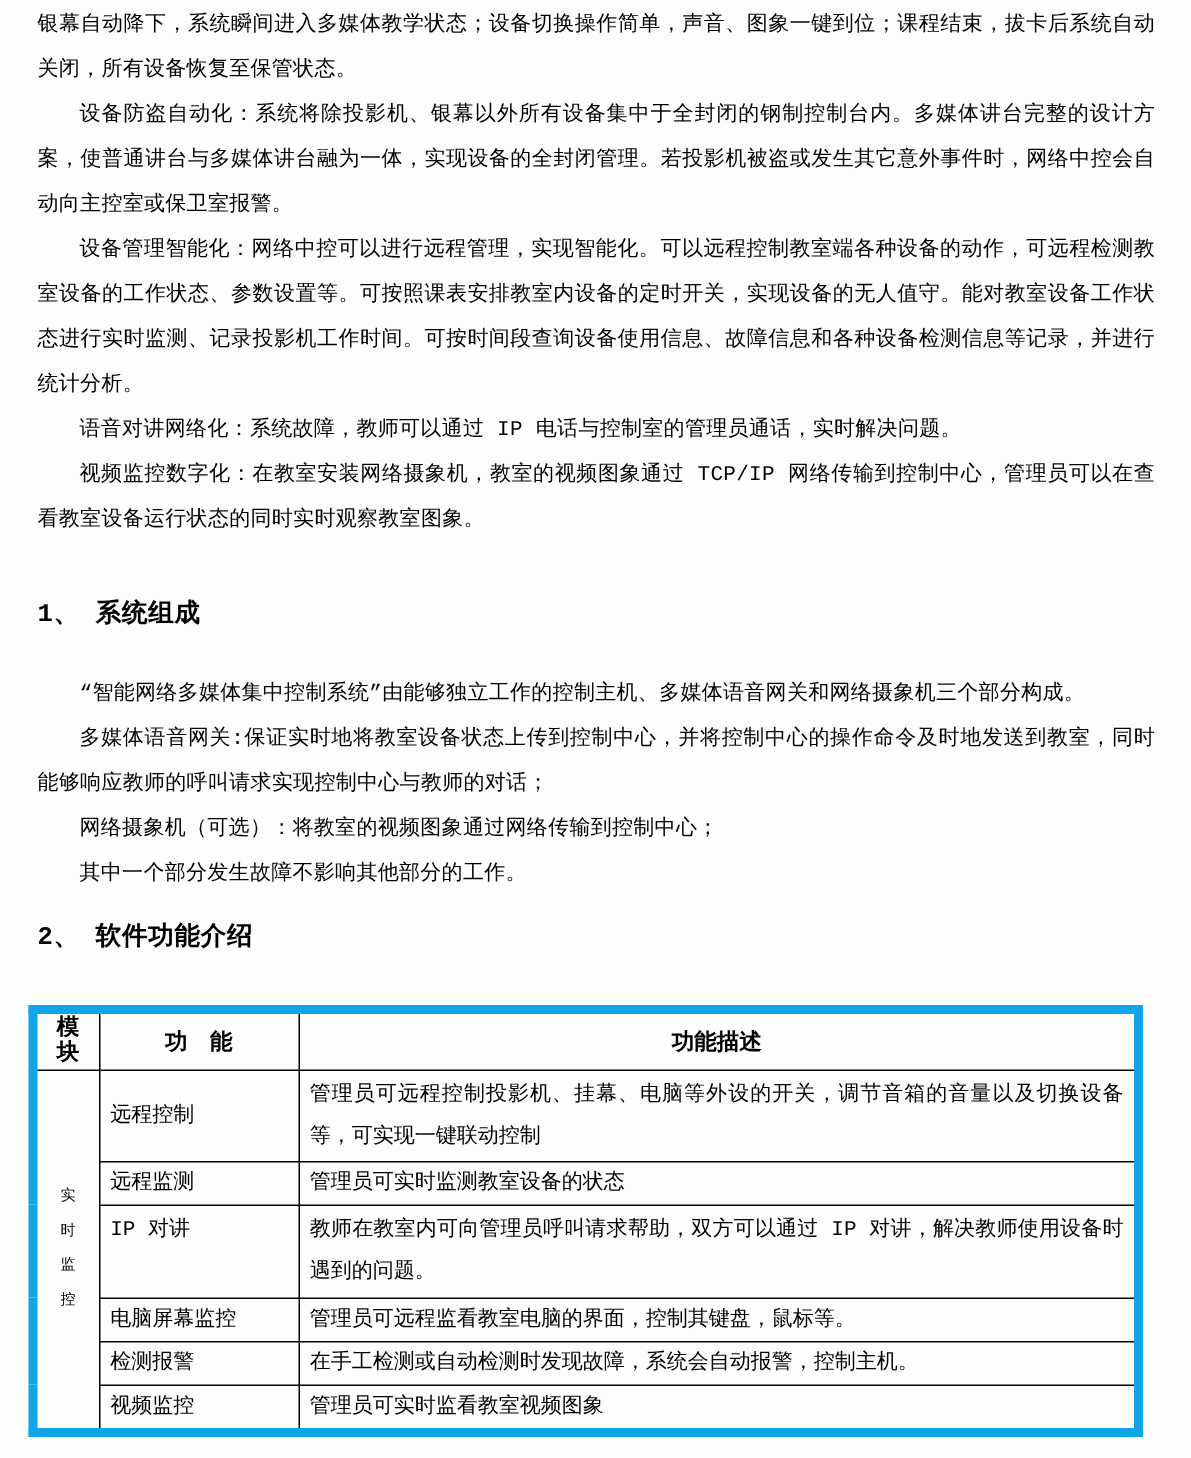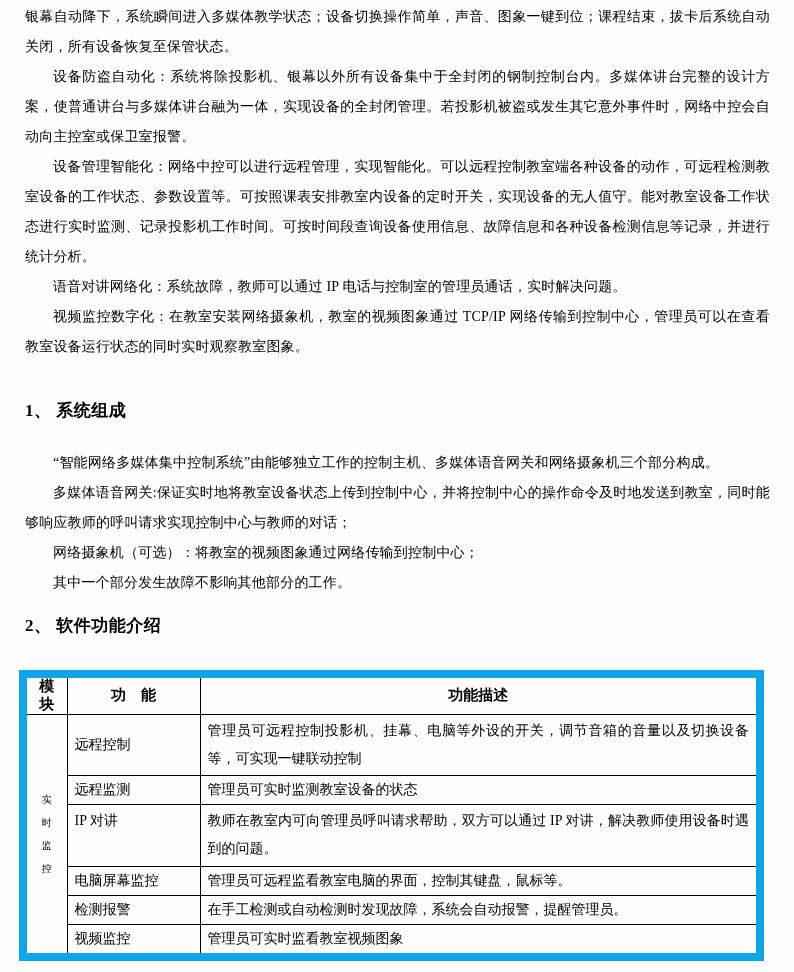--- a/index.html
+++ b/index.html
@@ -9,7 +9,7 @@
     height: 972px;
     background: #fdfdfd;
     color: #000;
-    font-family: Liberation Serif, serif;
+    font-family: Liberation Mono, monospace;
     overflow: hidden;
     box-sizing: border-box;
   }

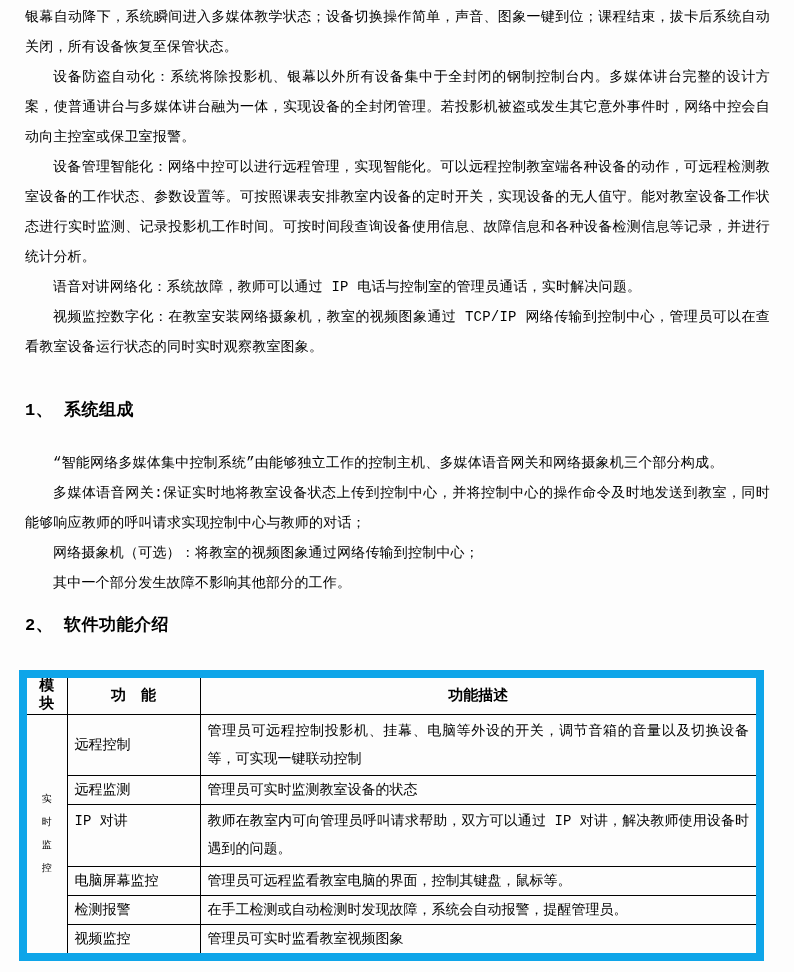--- a/index.html
+++ b/index.html
@@ -37,7 +37,7 @@
     table-layout: fixed;
     width: 737px;
     margin: 31px 0 0 -6px;
-    border: 8px solid #0ea5e9;
+    border: 6px solid #0ea5e9;
     font-size: 14px;
   }
   .ftable th, .ftable td {

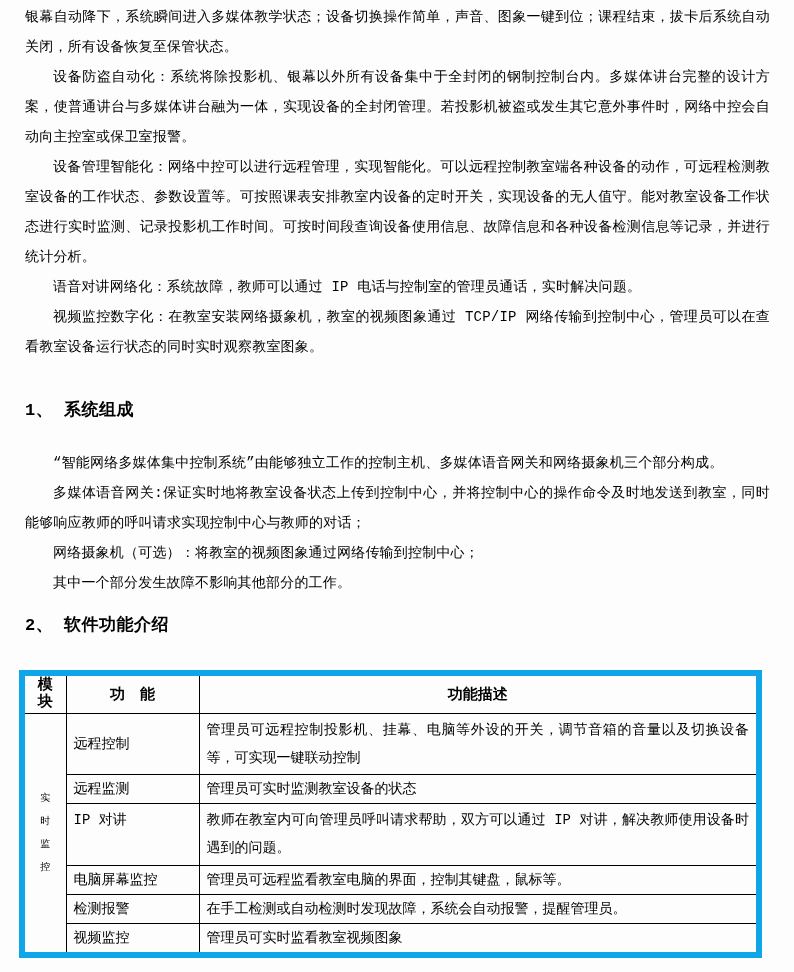--- a/index.html
+++ b/index.html
@@ -135,7 +135,7 @@
         </tr>
         <tr class="rh-5">
           <td class="fn">检测报警</td>
-          <td class="desc">在手工检测或自动检测时发现故障，系统会自动报警，提醒管理员。</td>
+          <td class="desc">在手工检测或自动检测时发现故障，系统会自动报警，控制主机。</td>
         </tr>
         <tr class="rh-6">
           <td class="fn">视频监控</td>

